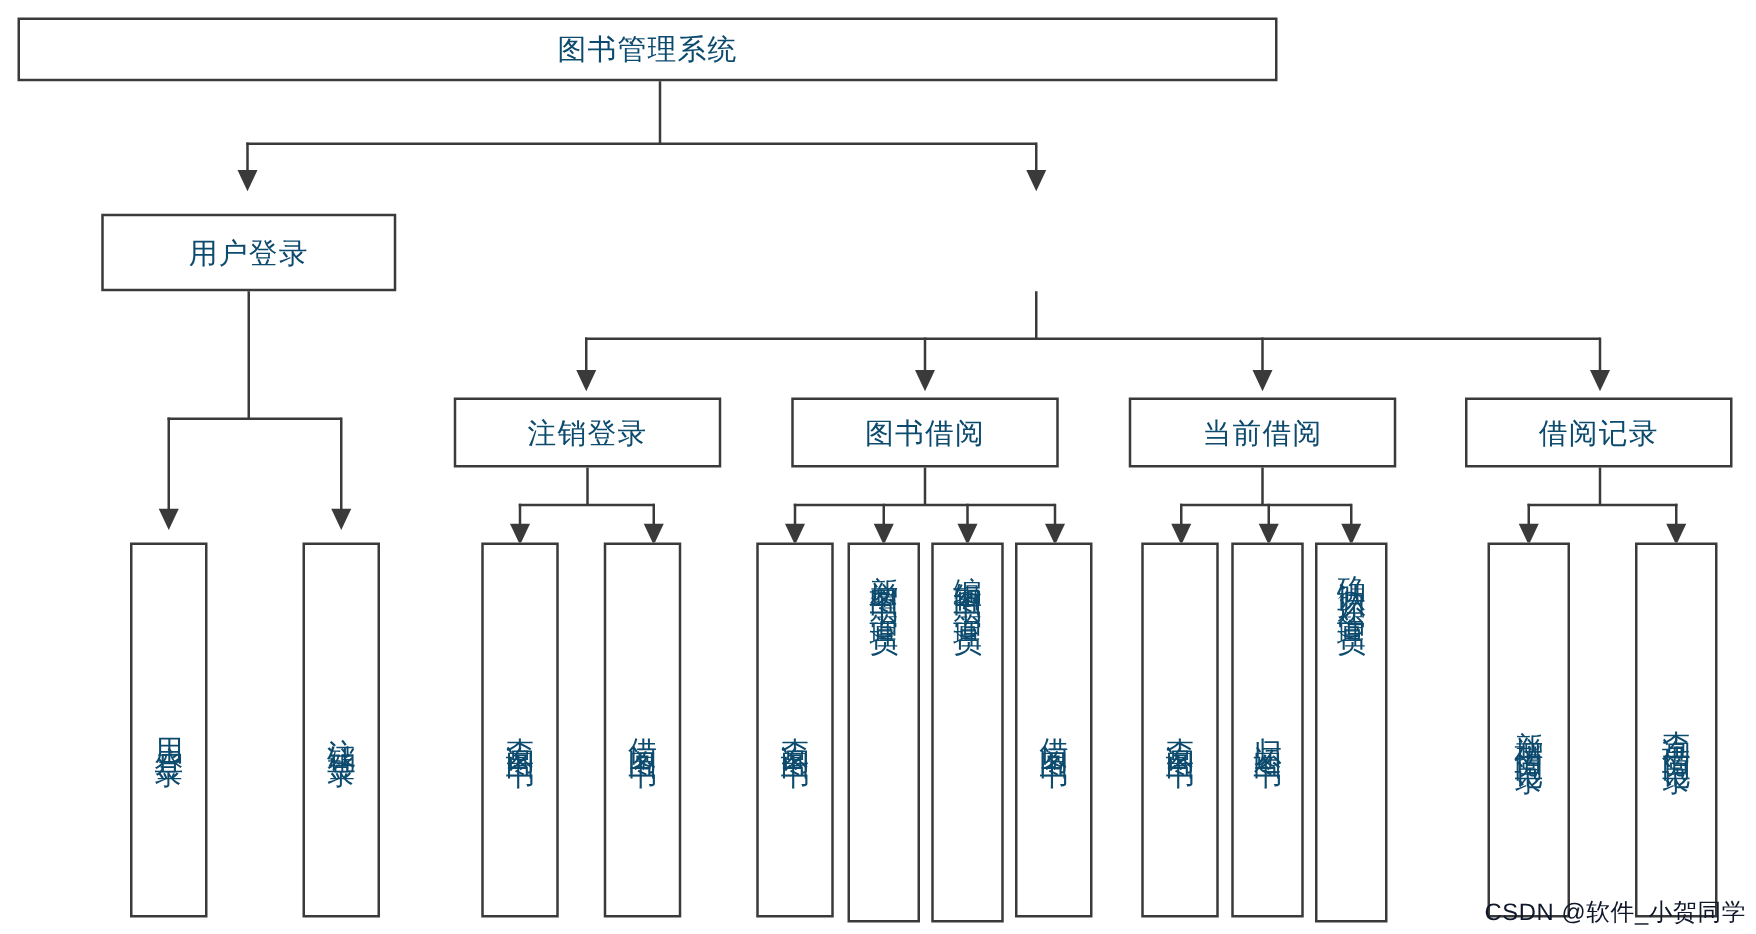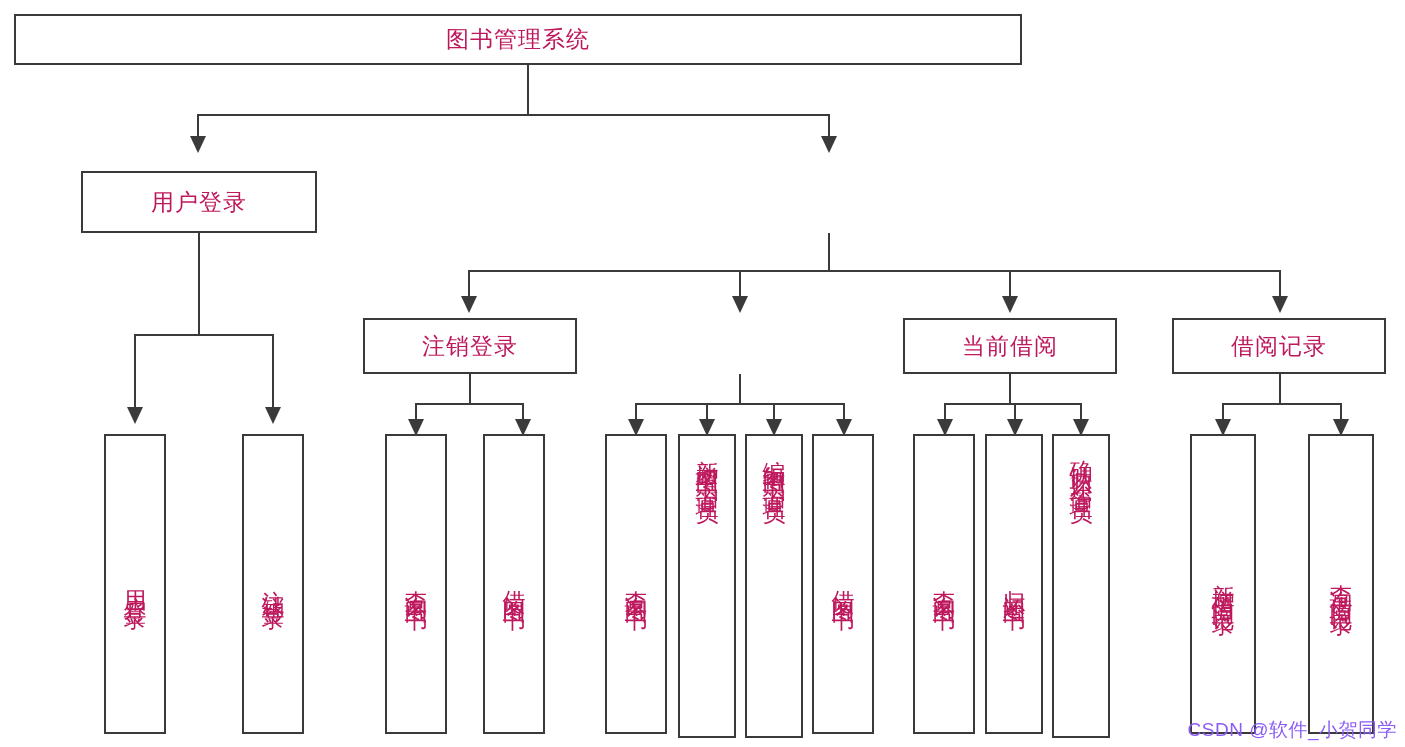--- a/index.html
+++ b/index.html
@@ -33,7 +33,7 @@
     line-height: 1.15;
     letter-spacing: 1px;
     white-space: nowrap;
-    color: #be185d;
+    color: #0c4a6e;
     text-align: center;
   }
   

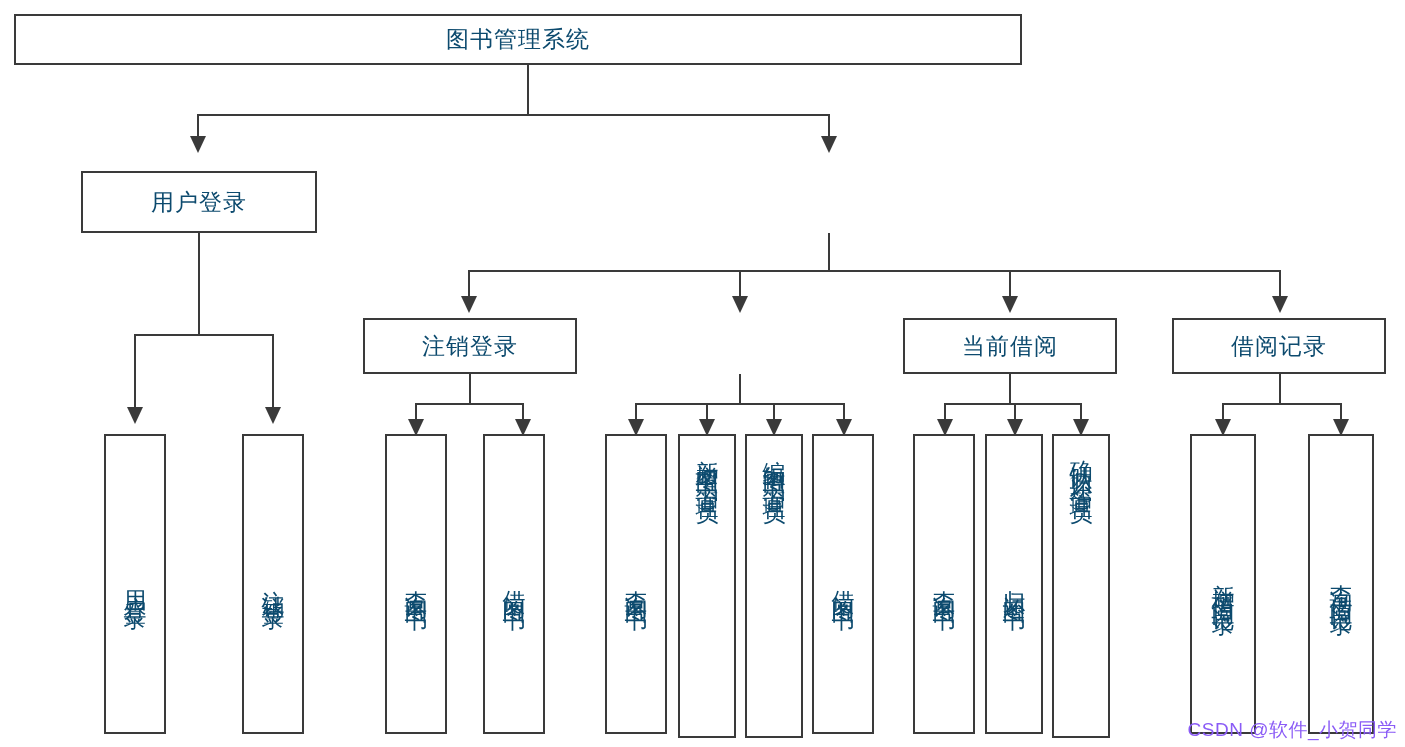--- a/index.html
+++ b/index.html
@@ -129,6 +129,9 @@
     <span class="label">注销登录</span>
   </div>
 
+  <div class="node" style="left:633px; top:318px; width:214px; height:56px;">
+    <span class="label">图书借阅</span>
+  </div>
 
   <div class="node" style="left:903px; top:318px; width:214px; height:56px;">
     <span class="label">当前借阅</span>

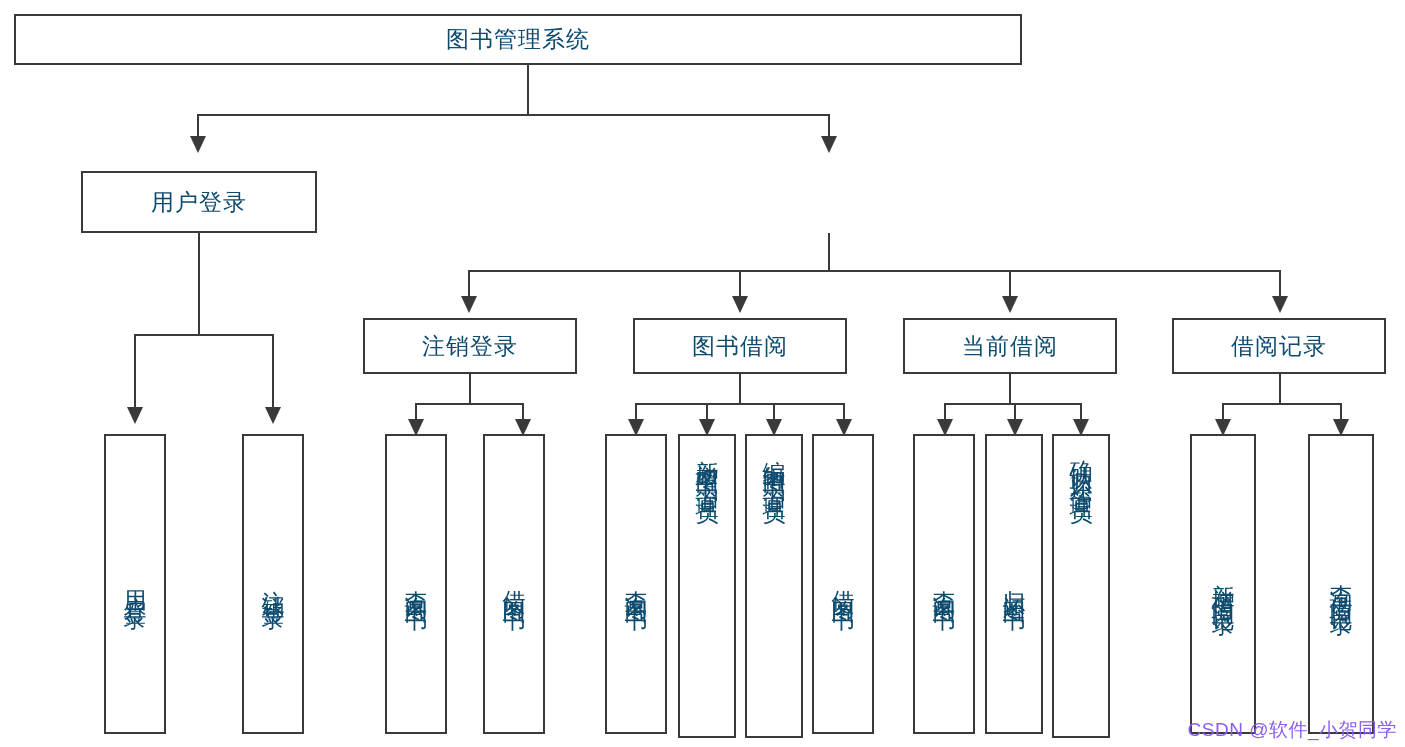--- a/index.html
+++ b/index.html
@@ -74,7 +74,7 @@
     right: 8px;
     bottom: 4px;
     font-size: 19px;
-    color: #8b5cf6;
+    color: #0f172a;
     white-space: nowrap;
     letter-spacing: 0.5px;
   }

